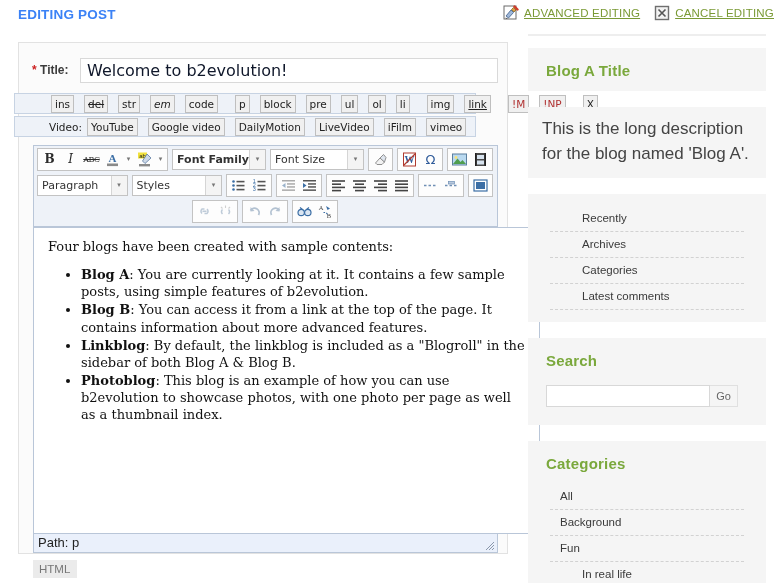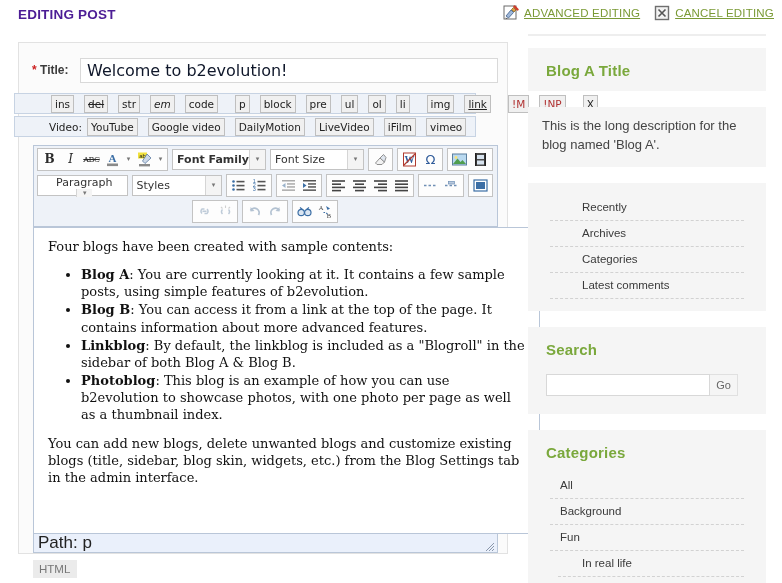--- a/index.html
+++ b/index.html
@@ -17,7 +17,7 @@
   }
   .page-title {
     position: absolute; left: 18px; top: 7px;
-    font-size: 13.5px; font-weight: bold; color: #4c1d95;
+    font-size: 13.5px; font-weight: bold; color: #3b82f6;
     letter-spacing: 0.2px;
   }
   .header-actions {

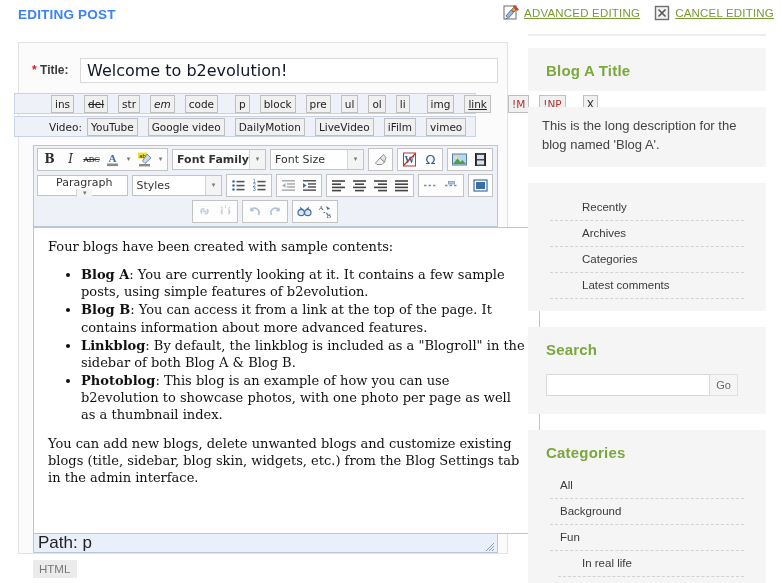--- a/index.html
+++ b/index.html
@@ -159,7 +159,7 @@
   }
   .sb-desc {
     background: #f5f5f5; padding: 10px 14px 12px 14px;
-    font-size: 13px; color: #444; line-height: 1.45;
+    font-size: 17px; color: #444; line-height: 1.45;
     margin-bottom: 16px;
   }
   .sb-list { padding: 10px 0 12px 0; }

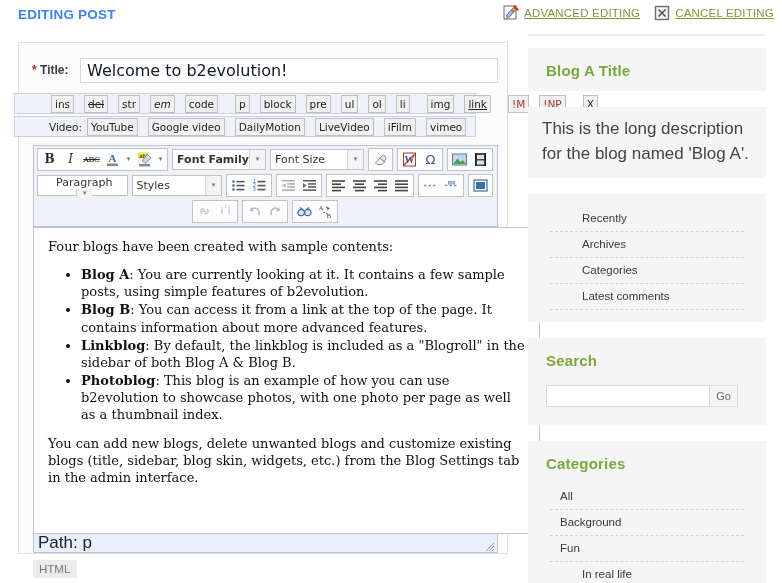--- a/index.html
+++ b/index.html
@@ -112,7 +112,7 @@
   }
   .sel-ff { width: 96px; font-weight: bold; }
   .sel-fs { width: 96px; }
-  .sel-pg { width: 96px; flex-direction: column; }
+  .sel-pg { width: 96px; }
   .sel-st { width: 96px; }
 
   

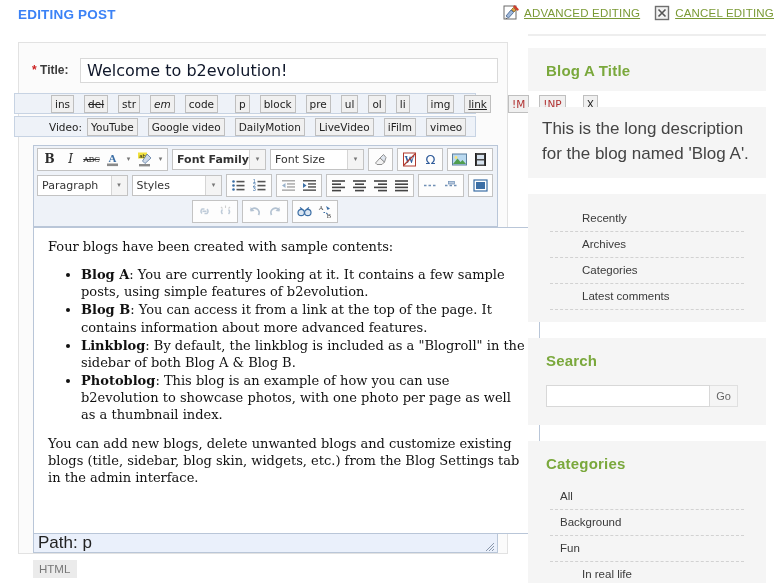--- a/index.html
+++ b/index.html
@@ -516,7 +516,6 @@
         <b>Photoblog</b><span>: This blog is an example of how you can use b2evolution to showcase photos, with one photo per page as well as a thumbnail index.</span>
       </li>
     </ul>
-    <p>You can add new blogs, delete unwanted blogs and customize existing blogs (title, sidebar, blog skin, widgets, etc.) from the Blog Settings tab in the admin interface.</p>
   </div>
 
   <div class="mce-status">

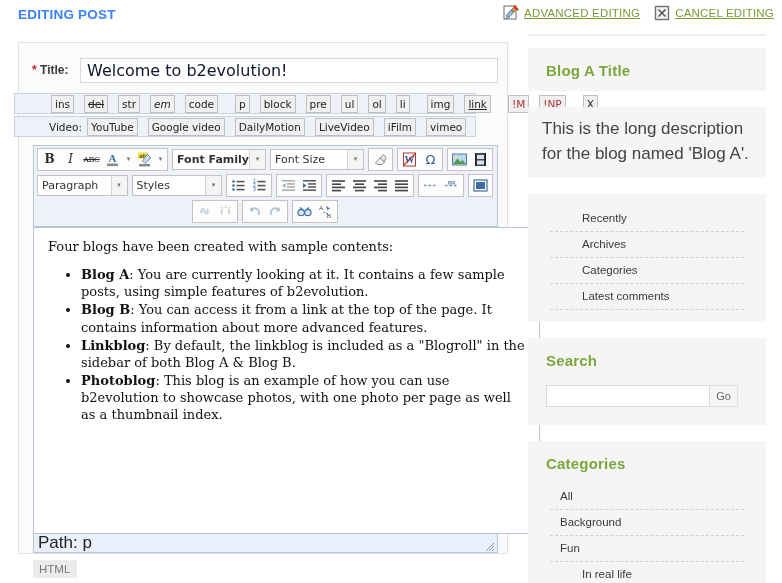--- a/index.html
+++ b/index.html
@@ -136,7 +136,7 @@
     width: 465px; height: 19px;
     background: #eaf0fb; border: 1px solid #b9c6d8; border-top: none;
     box-sizing: border-box;
-    font-family: "Liberation Sans", sans-serif; font-size: 17px; color: #222;
+    font-family: "Liberation Sans", sans-serif; font-size: 13px; color: #222;
     line-height: 18px; padding-left: 4px;
   }
   .resize-grip {

